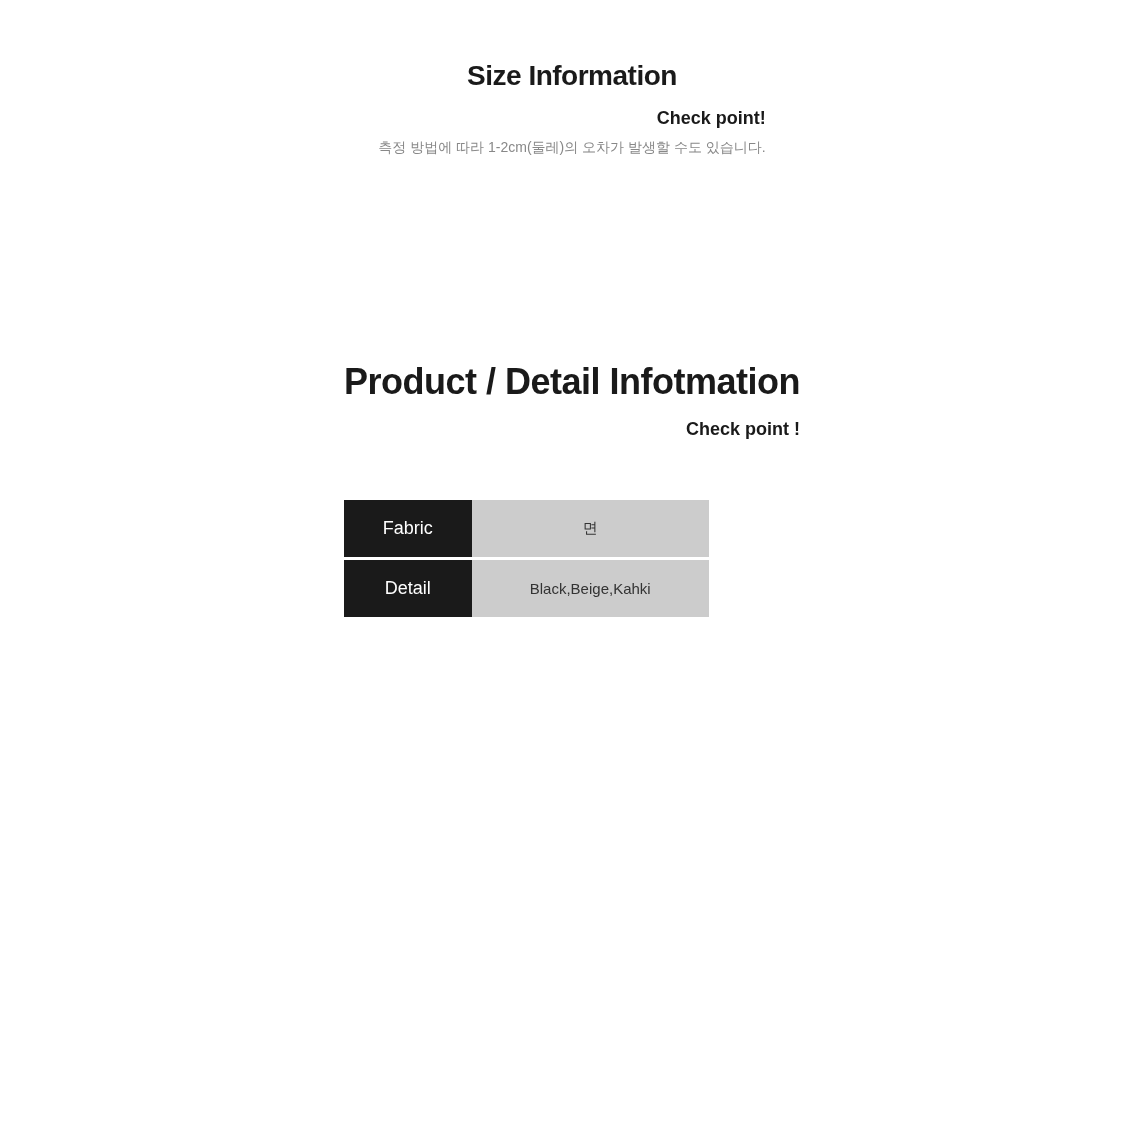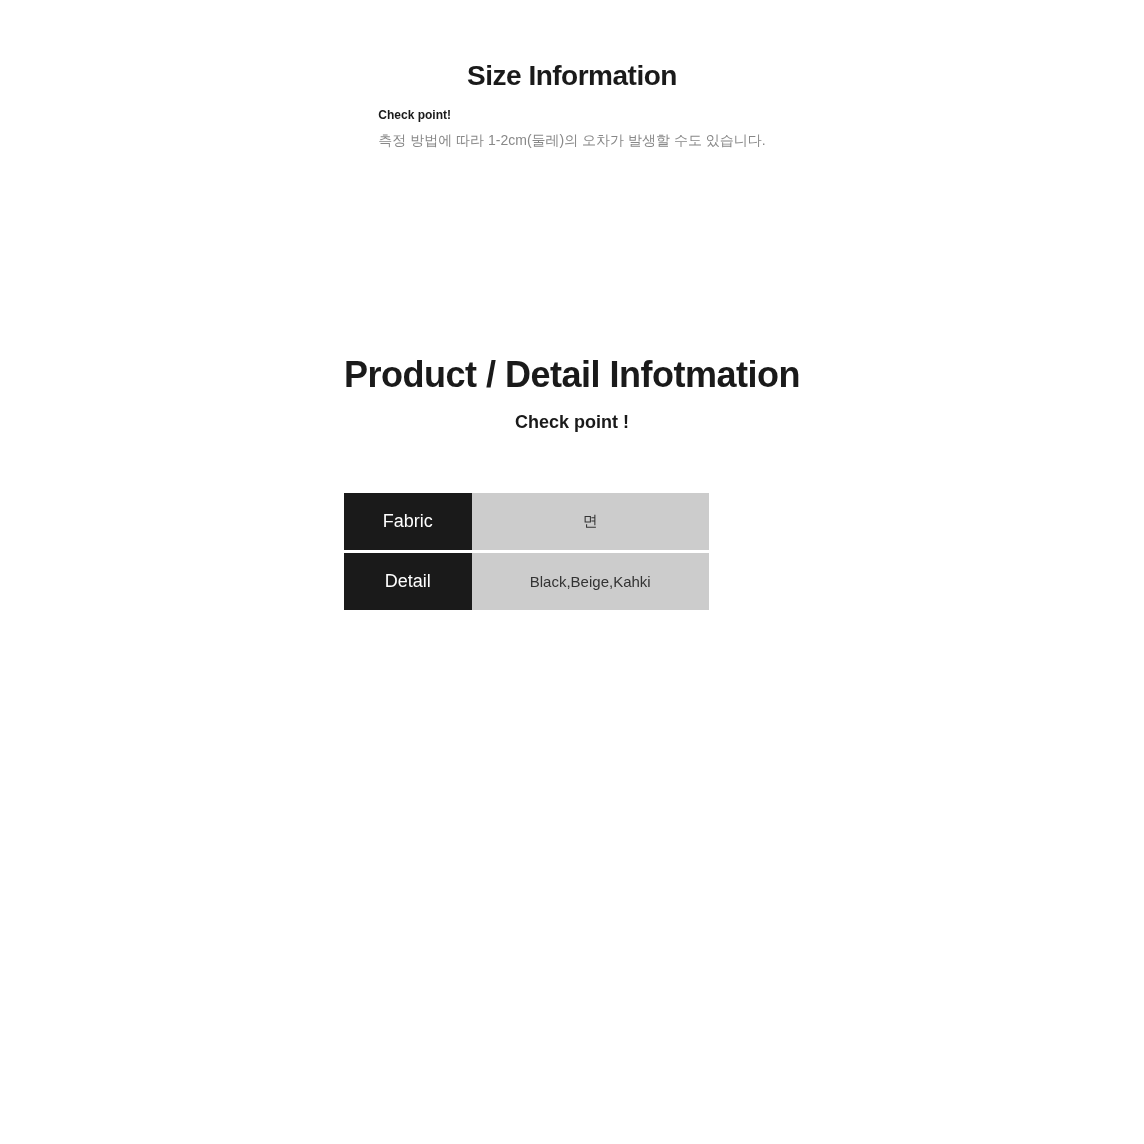--- a/index.html
+++ b/index.html
@@ -39,10 +39,10 @@
     }
 
     .check-point-title {
-      font-size: 12px;
+      font-size: 18px;
       font-weight: 700;
       color: #1a1a1a;
-      text-align: left;
+      text-align: right;
       margin-bottom: 10px;
     }
 

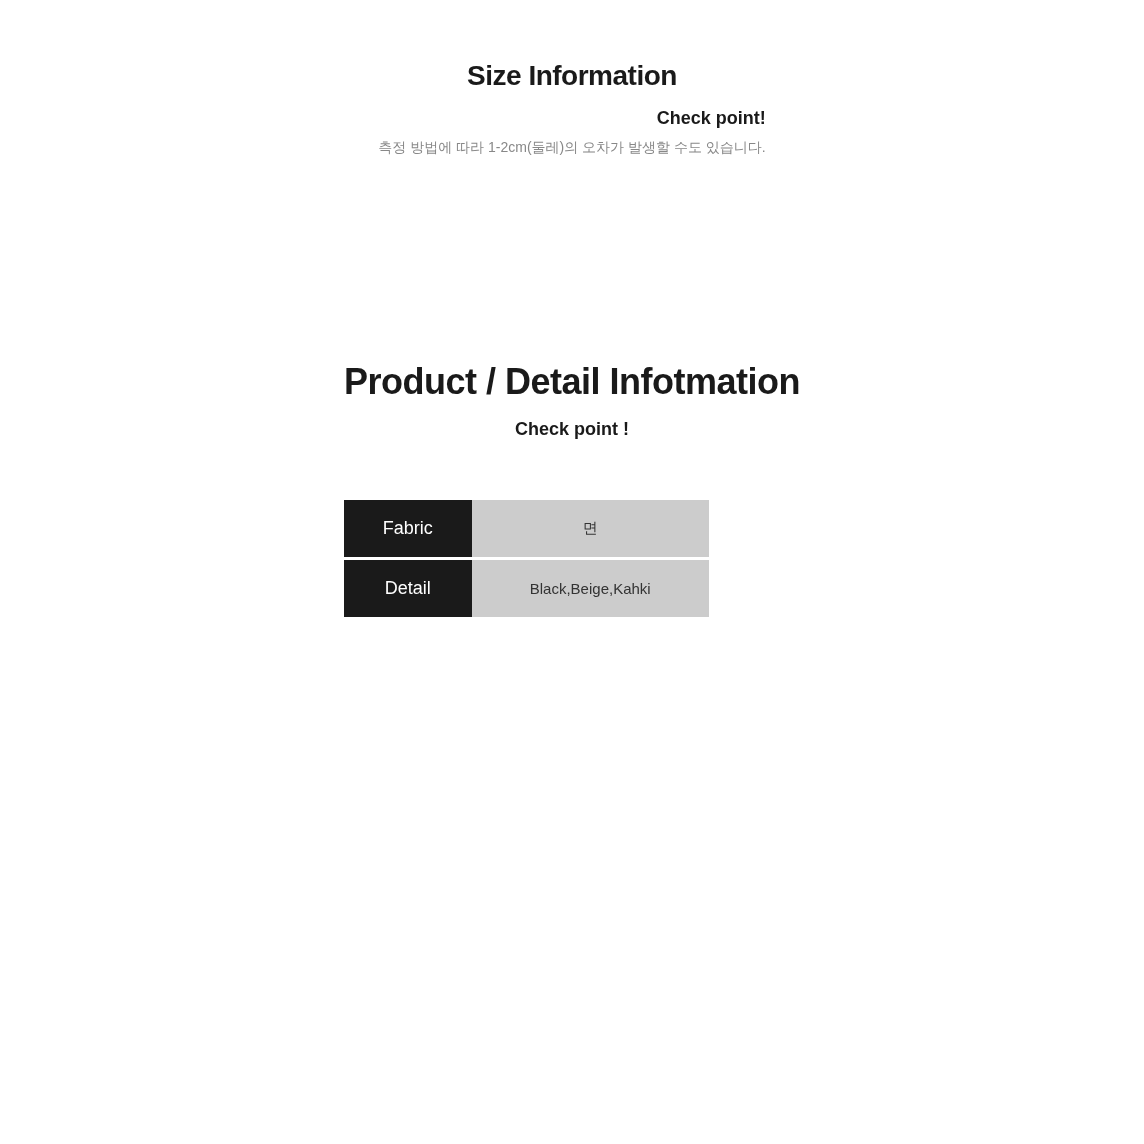--- a/index.html
+++ b/index.html
@@ -117,7 +117,7 @@
       font-size: 18px;
       font-weight: 700;
       color: #1a1a1a;
-      text-align: center;
+      text-align: right;
       margin-bottom: 60px;
     }
 

